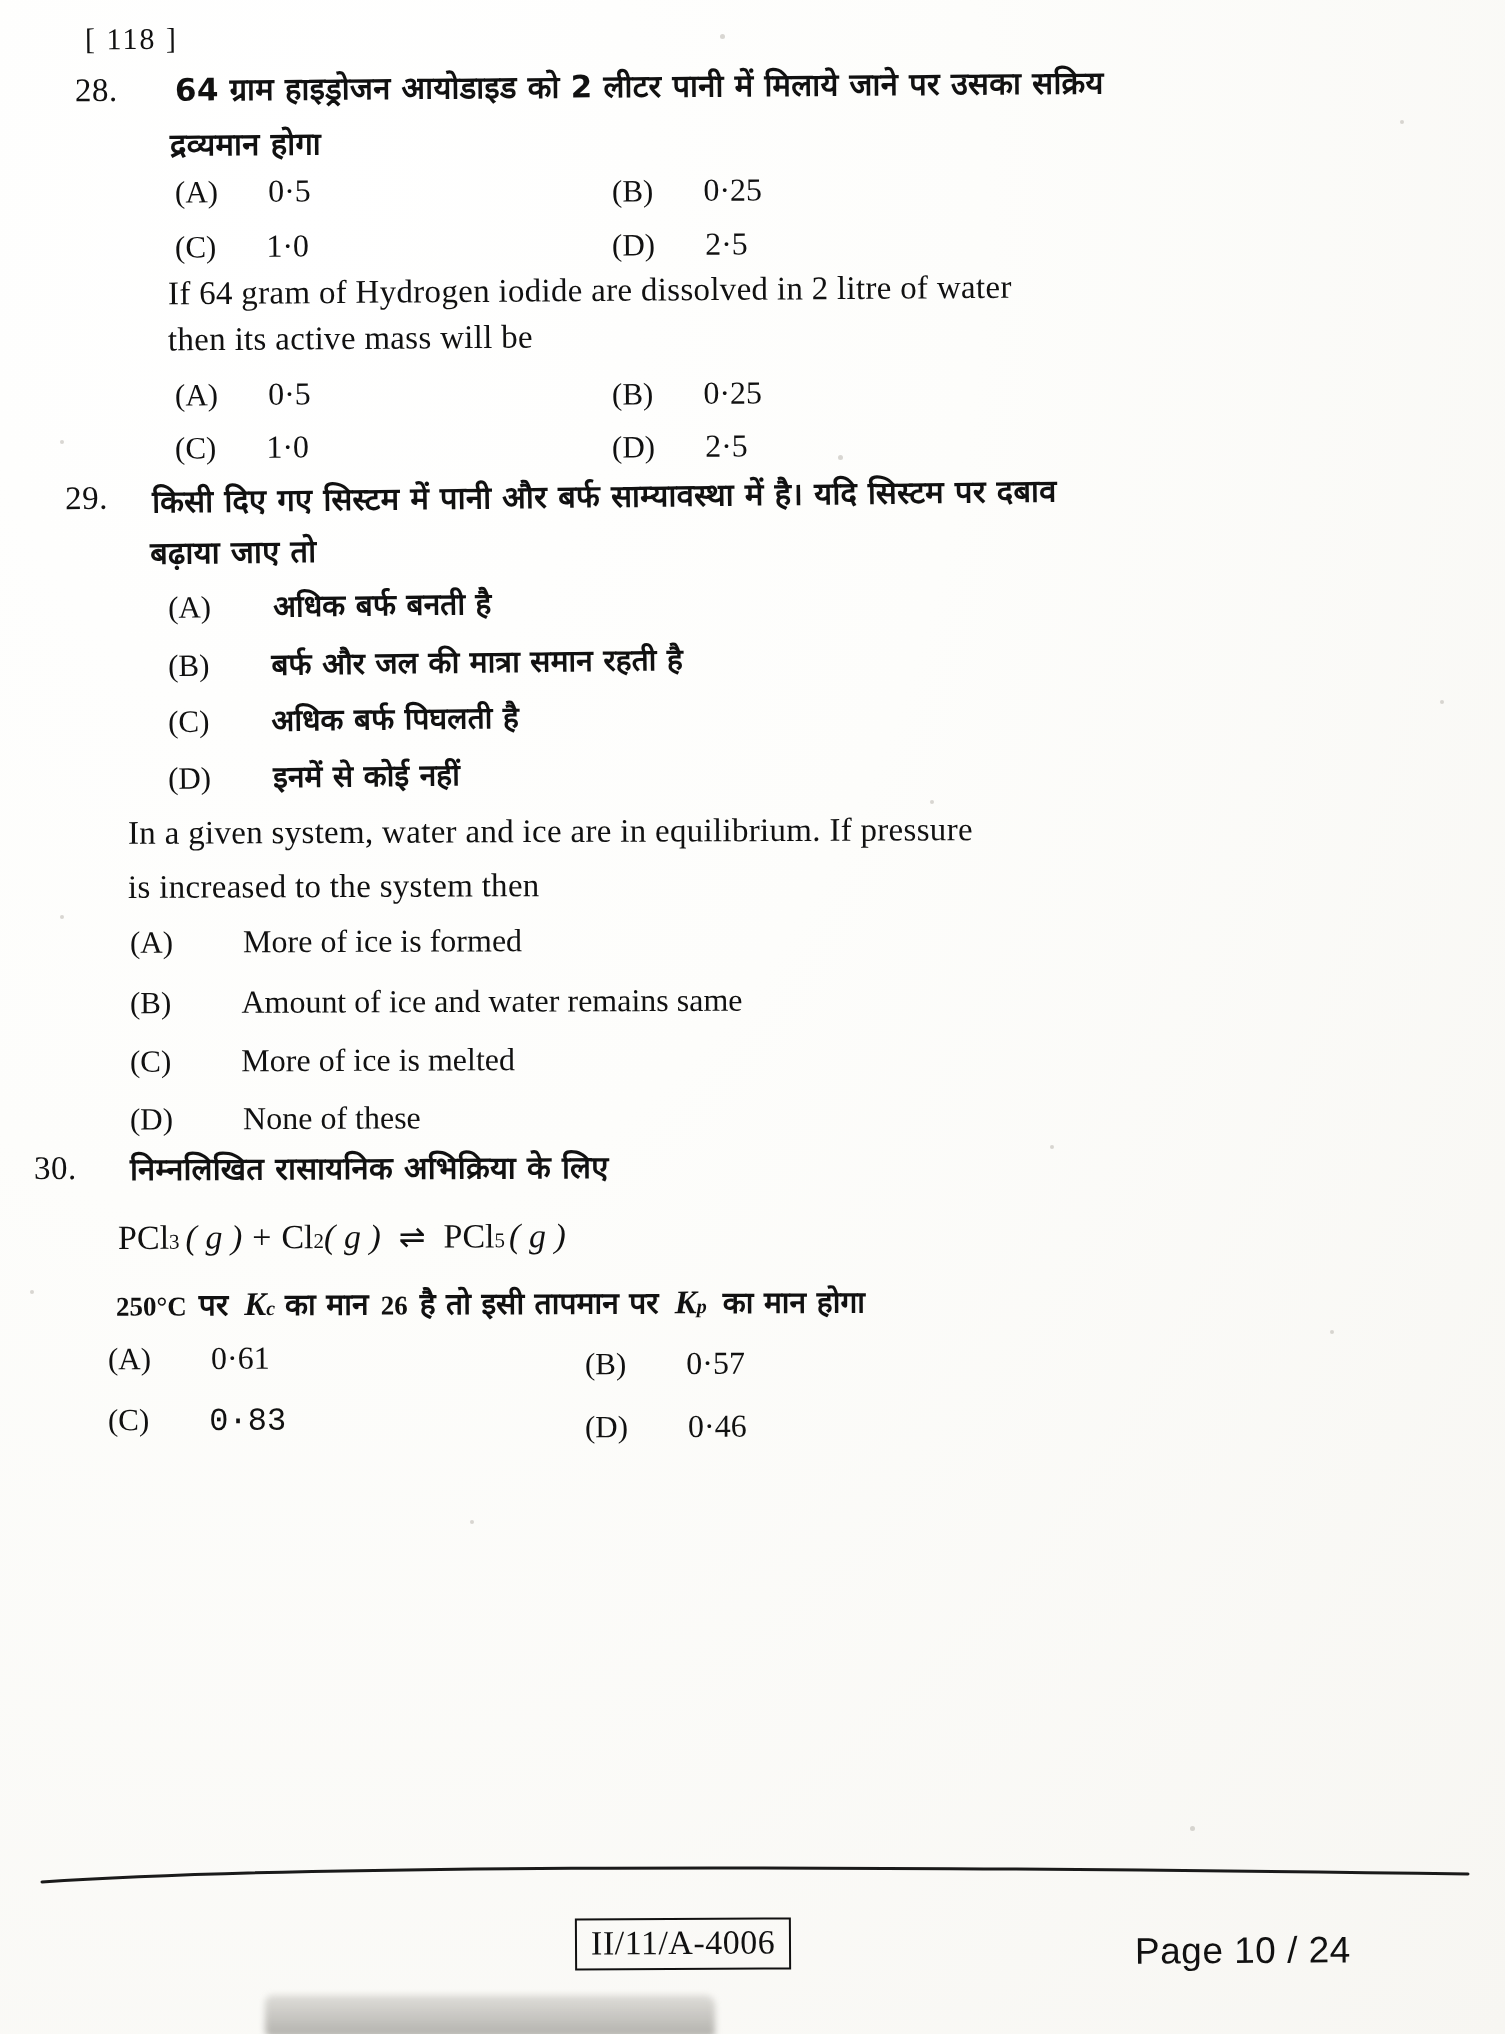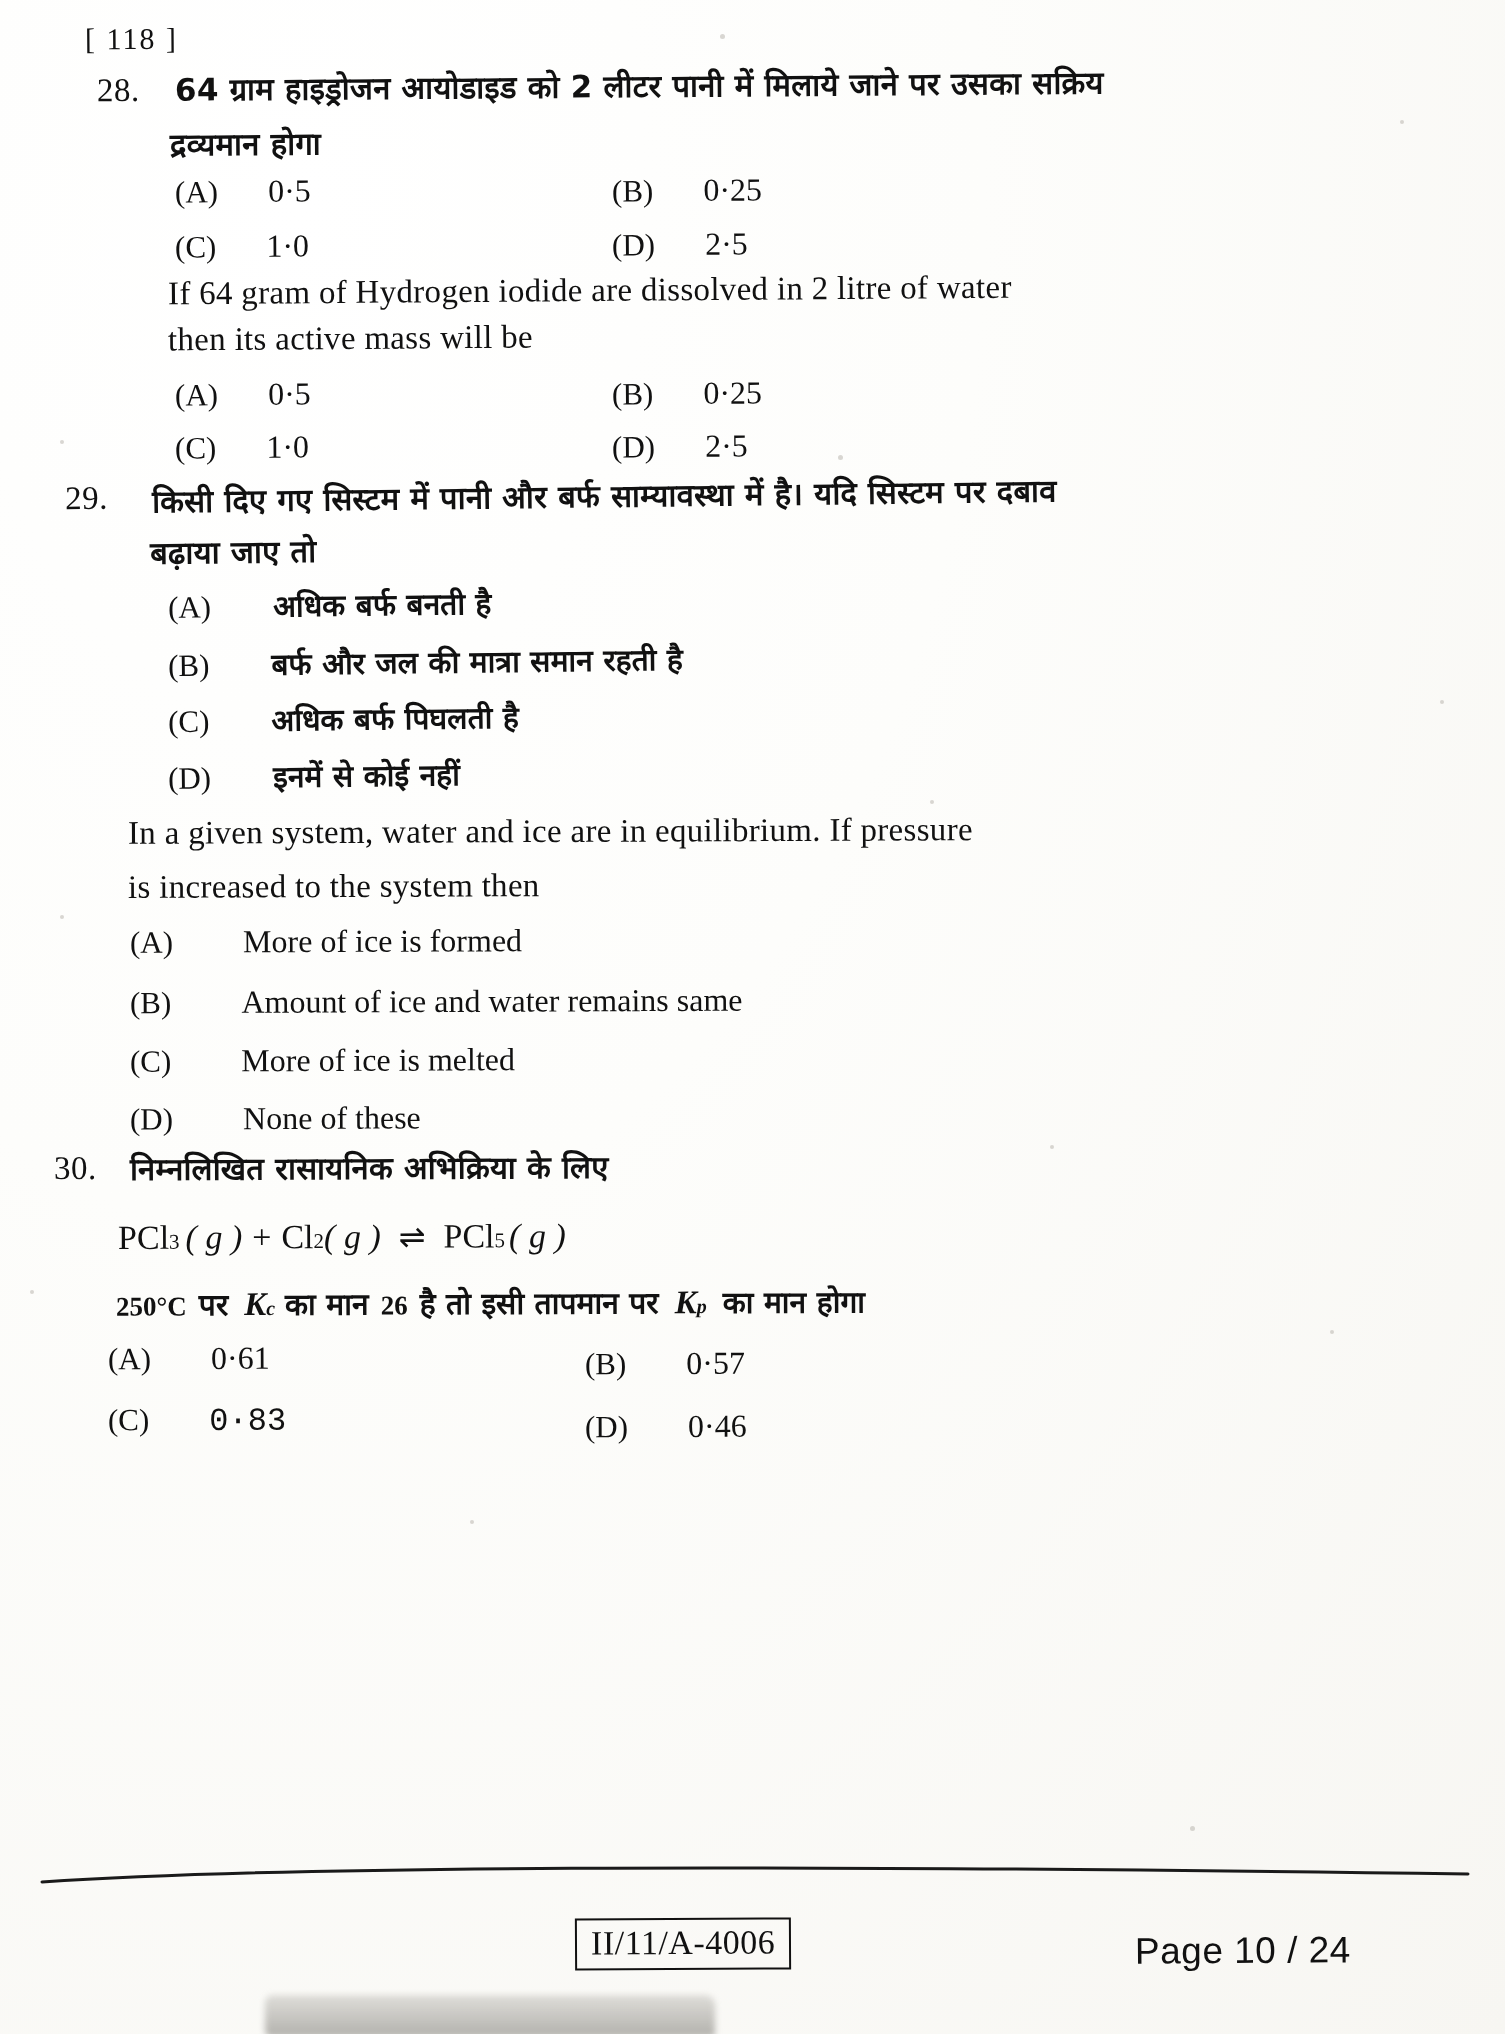--- a/index.html
+++ b/index.html
@@ -181,7 +181,7 @@
     <span class="bracket-page">[ 118 ]</span>
   </div>
 
-  <div class="row skewA" style="left:97px;top:72px;">
+  <div class="row skewA" style="left:75px;top:72px;">
     <span class="qnum">28.</span>
   </div>
   <div class="row skewA" style="left:175px;top:64px;">

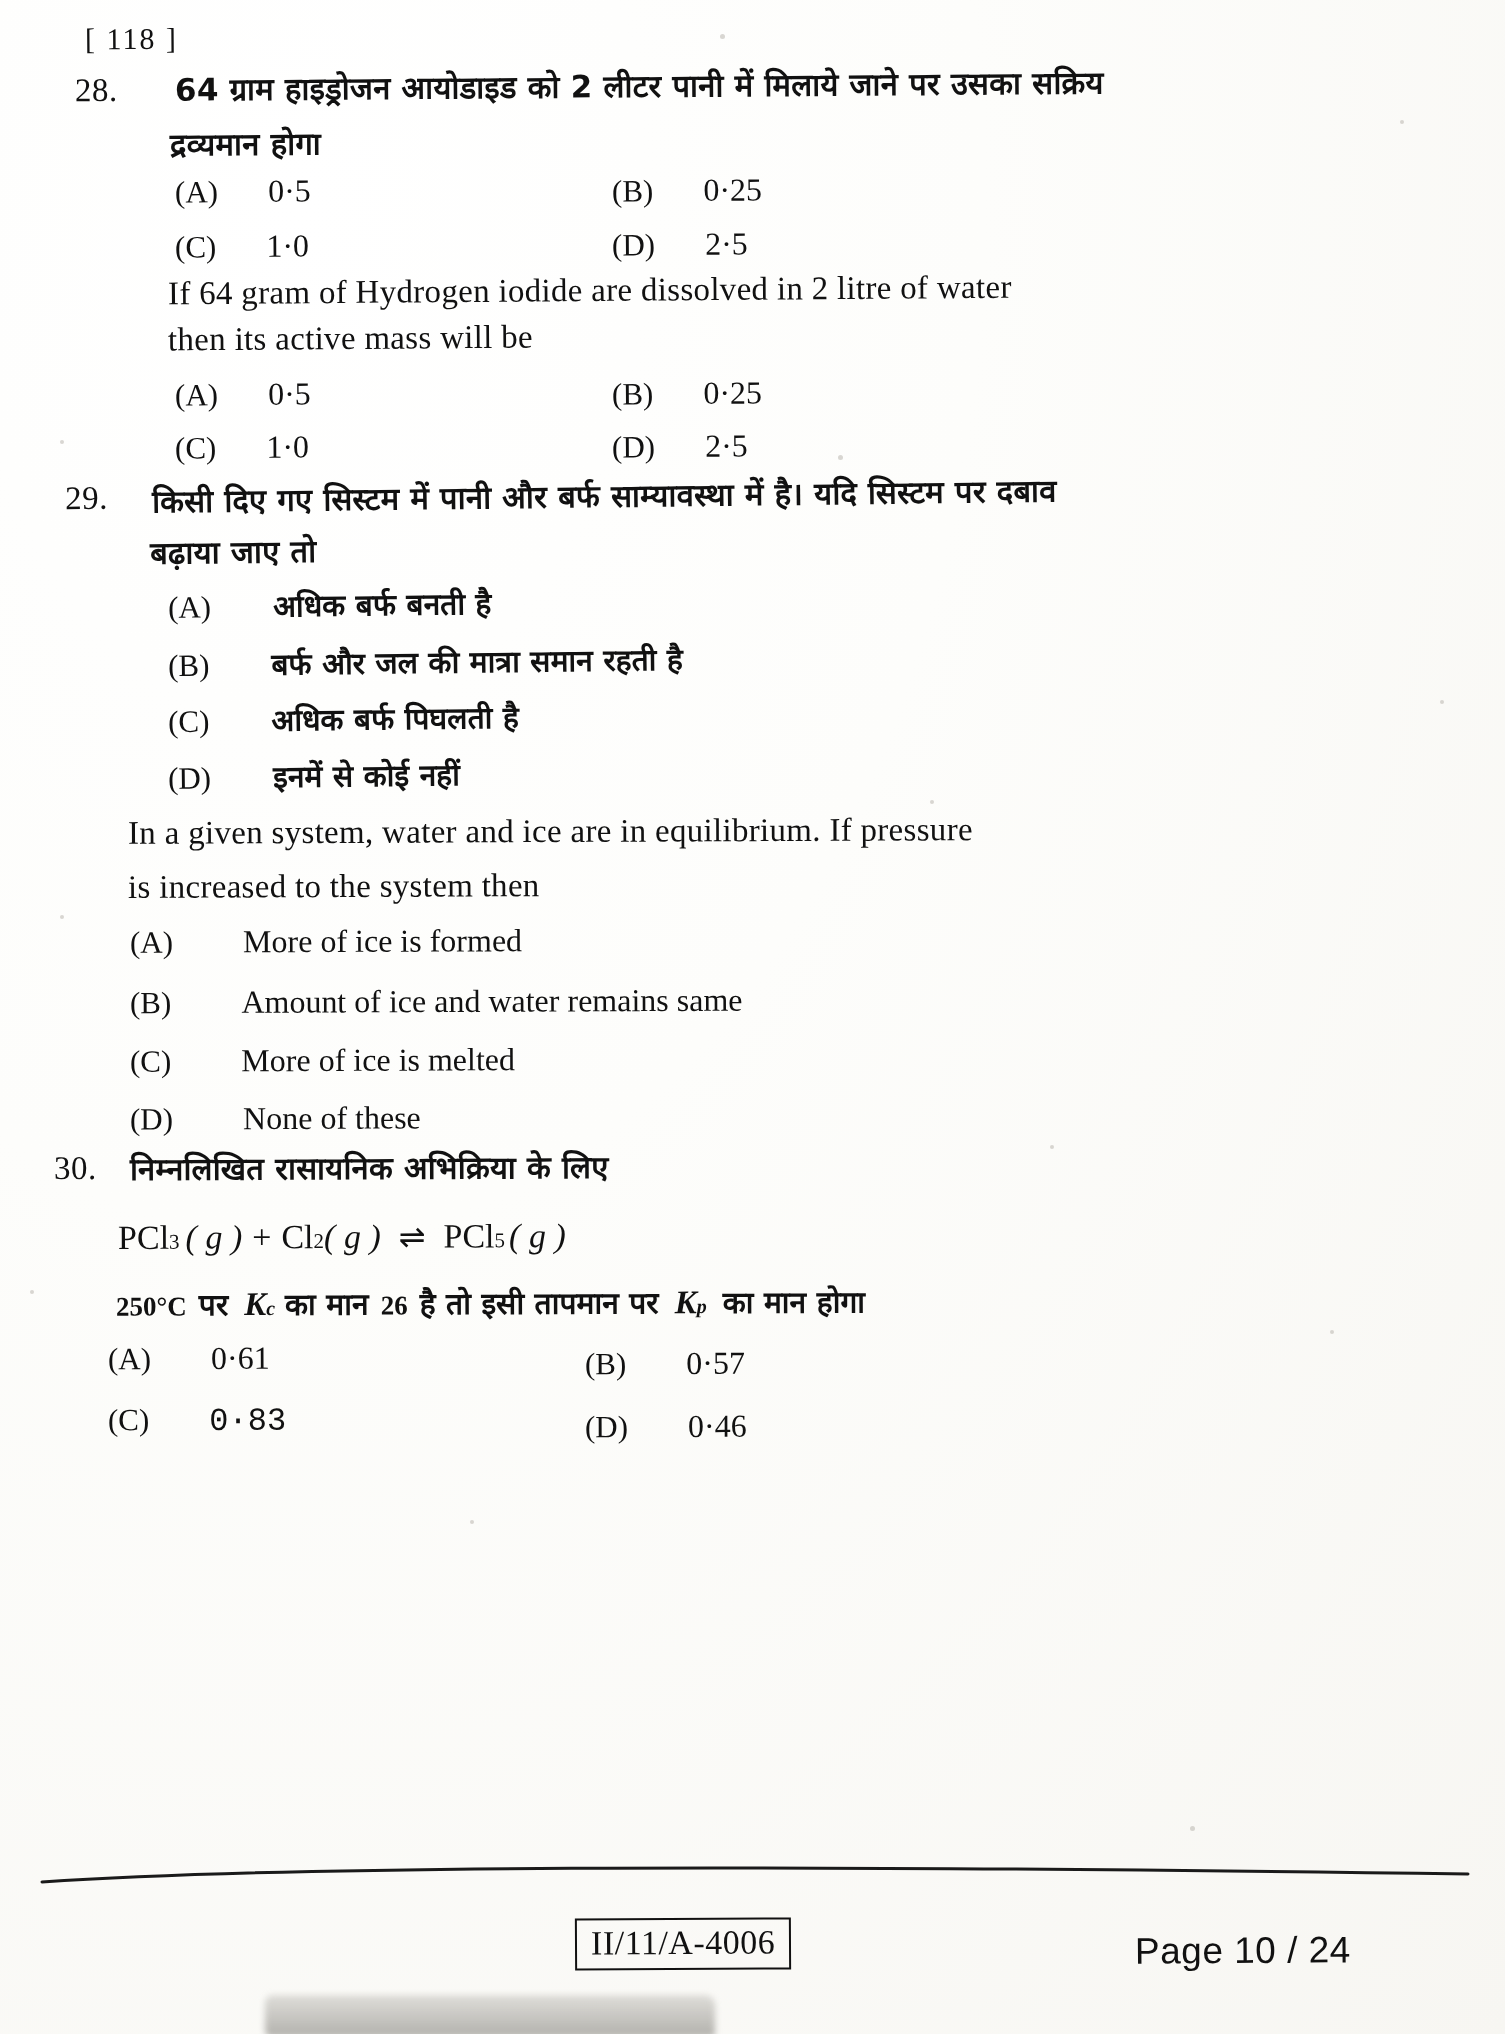--- a/index.html
+++ b/index.html
@@ -283,7 +283,7 @@
     <span class="opt-en" style="margin-left:70px;">None of these</span>
   </div>
 
-  <div class="row skewC" style="left:54px;top:1150px;text-align:right;">
+  <div class="row skewC" style="left:34px;top:1150px;text-align:right;">
     <span class="qnum">30.</span>
   </div>
   <div class="row skewC" style="left:130px;top:1146px;">

